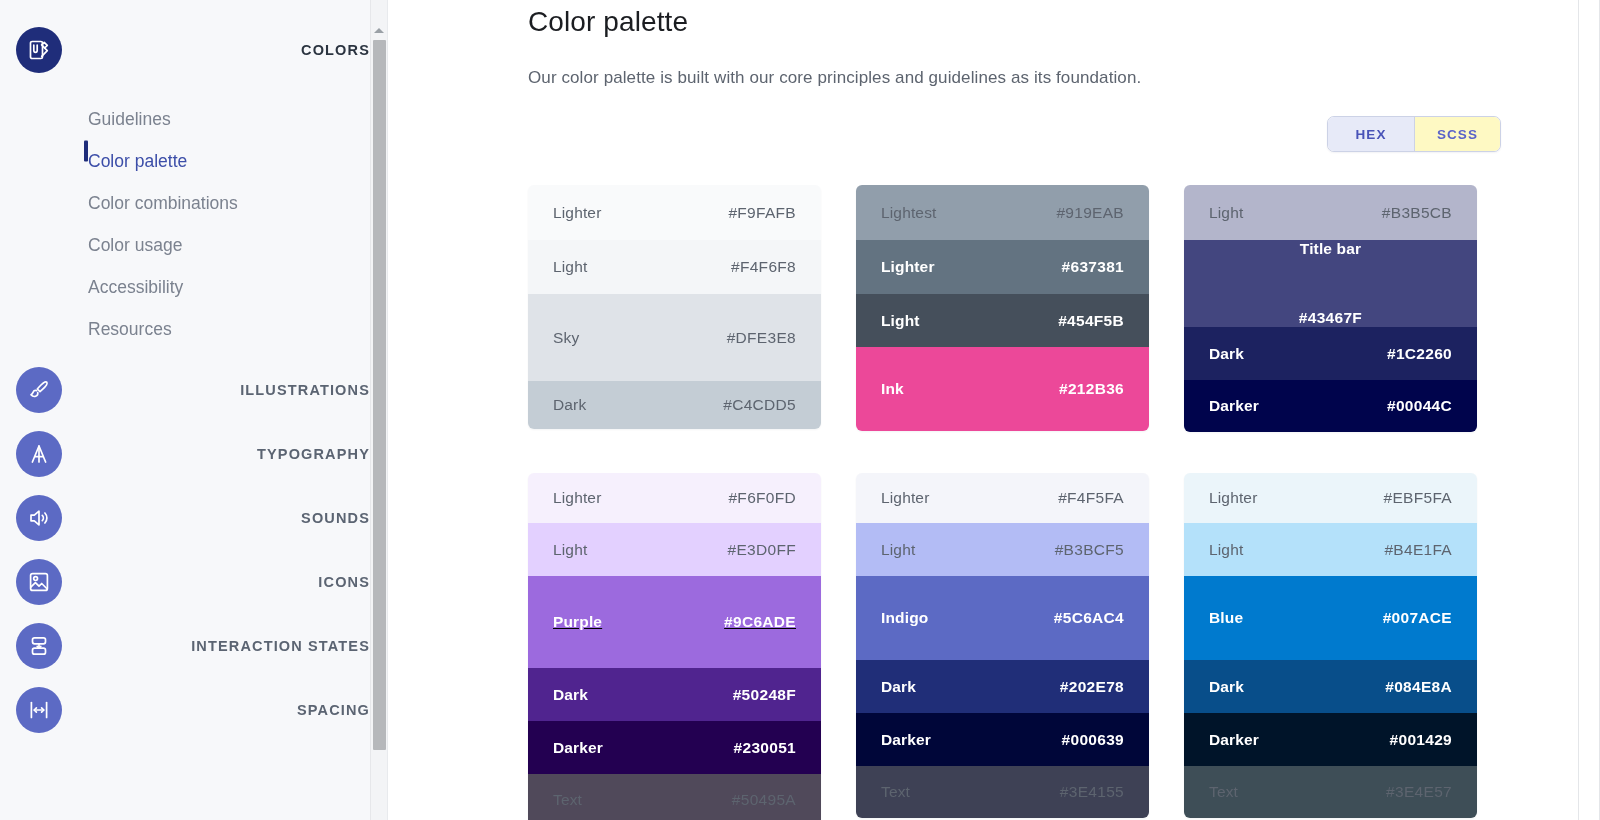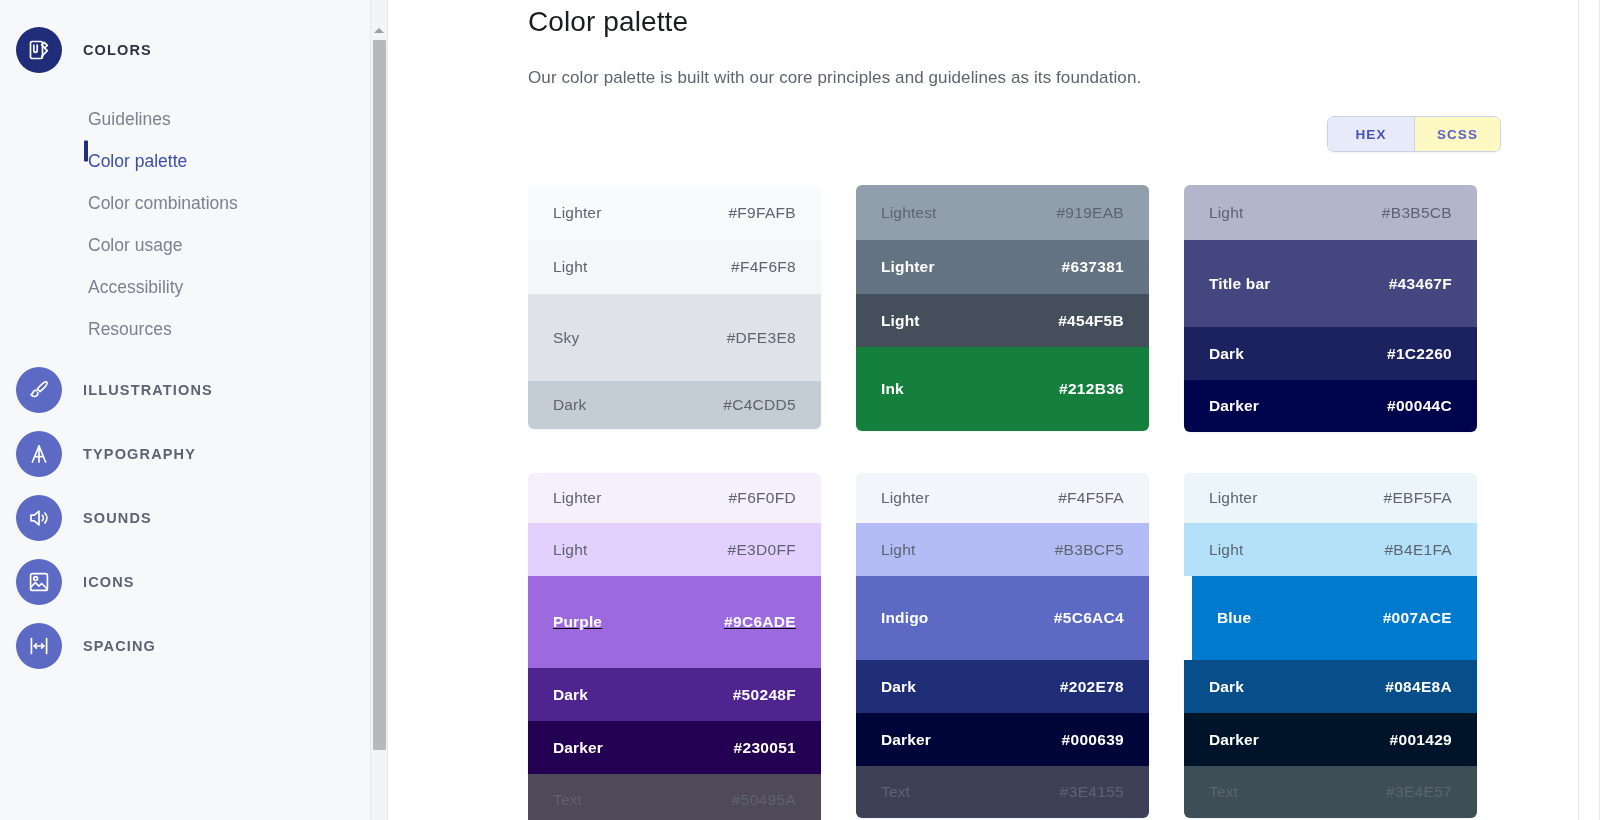--- a/index.html
+++ b/index.html
@@ -45,6 +45,7 @@
     gap: 21px;
     padding: 9px 0 9px 16px;
     cursor: pointer;
+    justify-content: space-between;
   }
 
   .nav-circle {

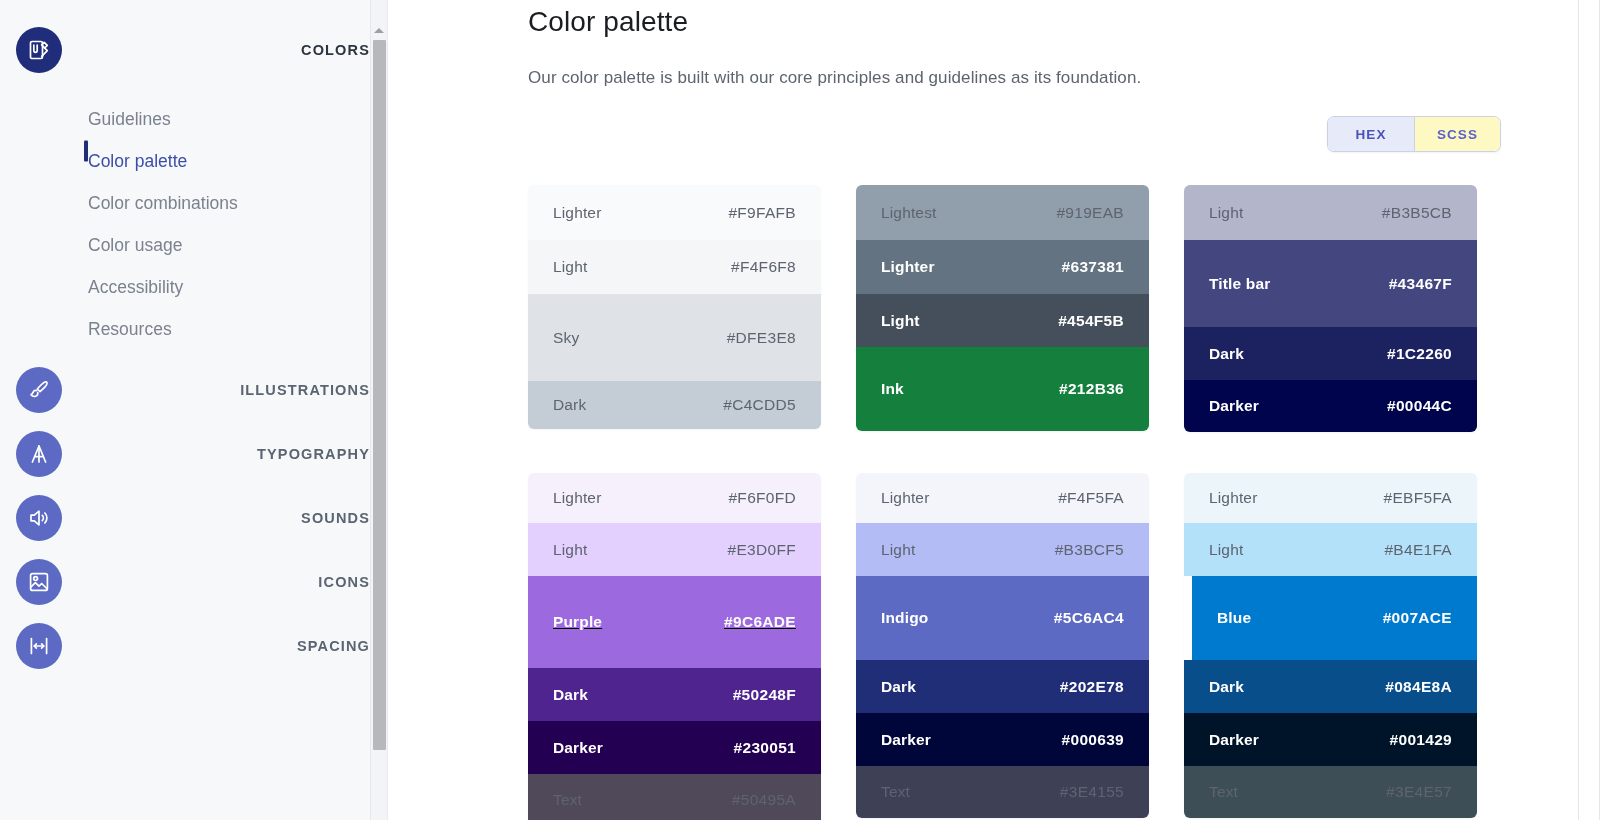--- a/index.html
+++ b/index.html
@@ -399,7 +399,7 @@
               <span class="swatch-name">Light</span>
               <span class="swatch-hex">#B3B5CB</span>
             </div>
-            <div class="swatch-row on-dark" style="background: rgb(67, 70, 127); height: 87px;">
+            <div class="swatch-row on-dark" style="background: rgb(67, 70, 127); height: 87px; flex-direction: column;">
               <span class="swatch-name">Title bar</span>
               <span class="swatch-hex">#43467F</span>
             </div>

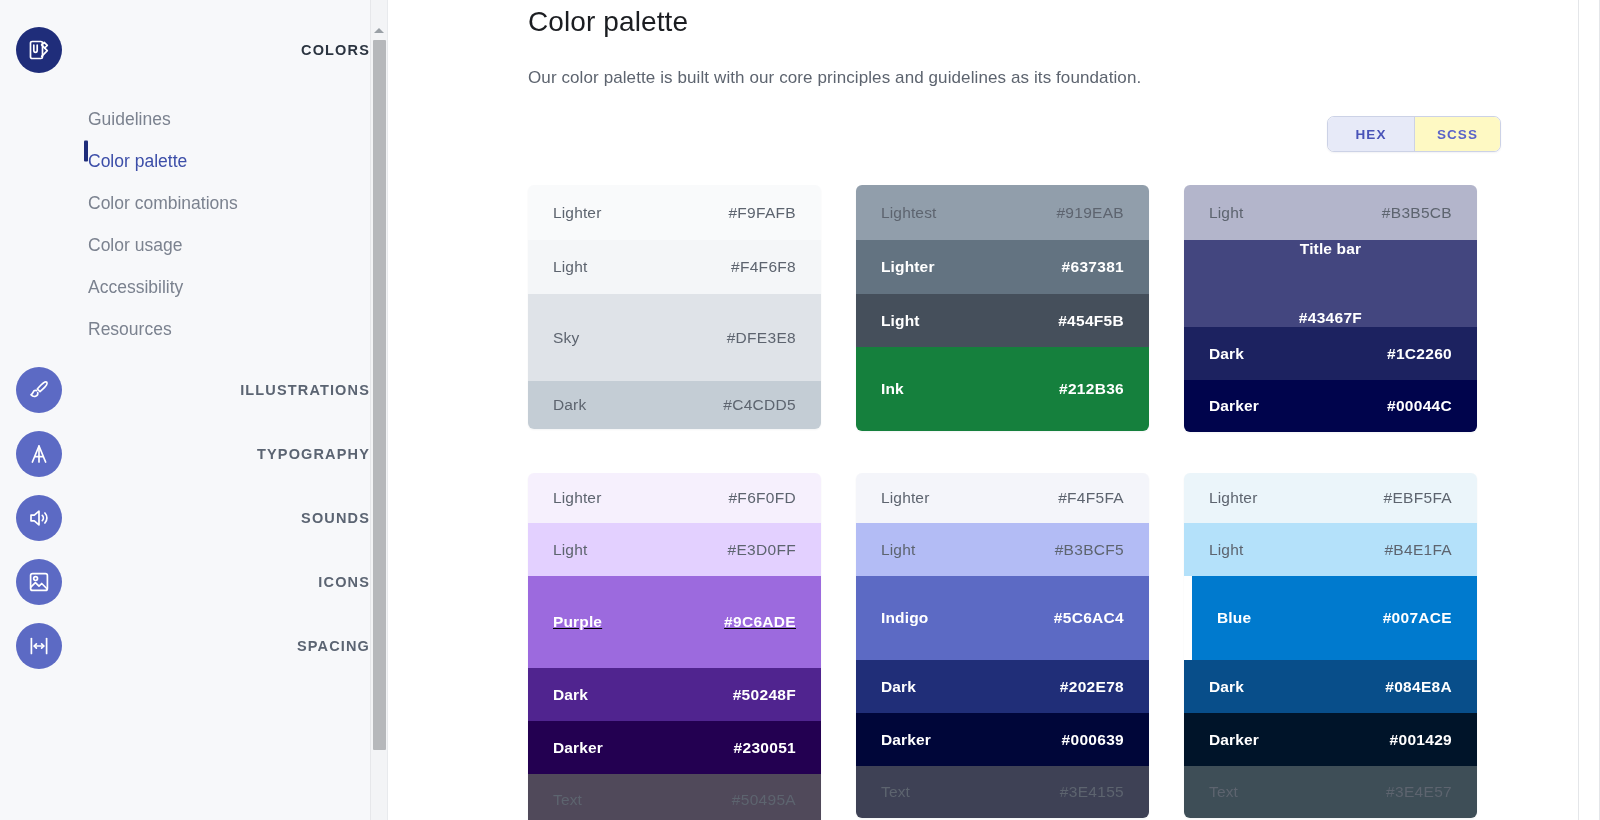--- a/index.html
+++ b/index.html
@@ -389,7 +389,7 @@
               <span class="swatch-name">Light</span>
               <span class="swatch-hex">#454F5B</span>
             </div>
-            <div class="swatch-row on-dark" style="background: #15803d; height: 84px;">
+            <div class="swatch-row on-dark" style="background: #ec4899; height: 84px;">
               <span class="swatch-name">Ink</span>
               <span class="swatch-hex">#212B36</span>
             </div>

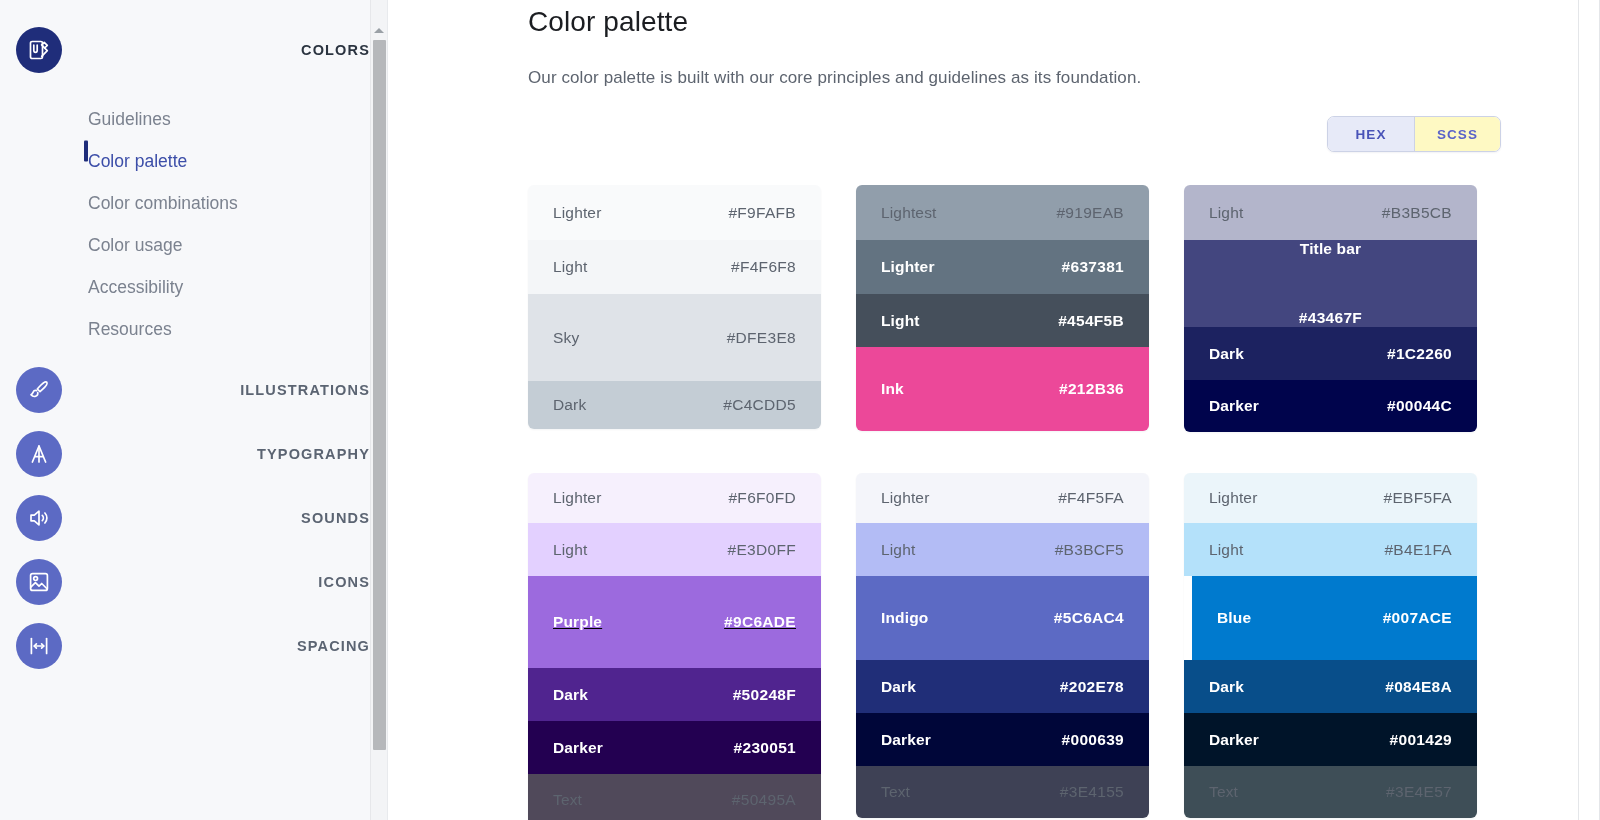--- a/index.html
+++ b/index.html
@@ -473,7 +473,7 @@
               <span class="swatch-name">Light</span>
               <span class="swatch-hex">#B4E1FA</span>
             </div>
-            <div class="swatch-row on-dark" style="background: rgb(0, 122, 206); height: 84px; margin-left: 8px;">
+            <div class="swatch-row on-dark" style="background: rgb(0, 122, 206); height: 84px;">
               <span class="swatch-name">Blue</span>
               <span class="swatch-hex">#007ACE</span>
             </div>

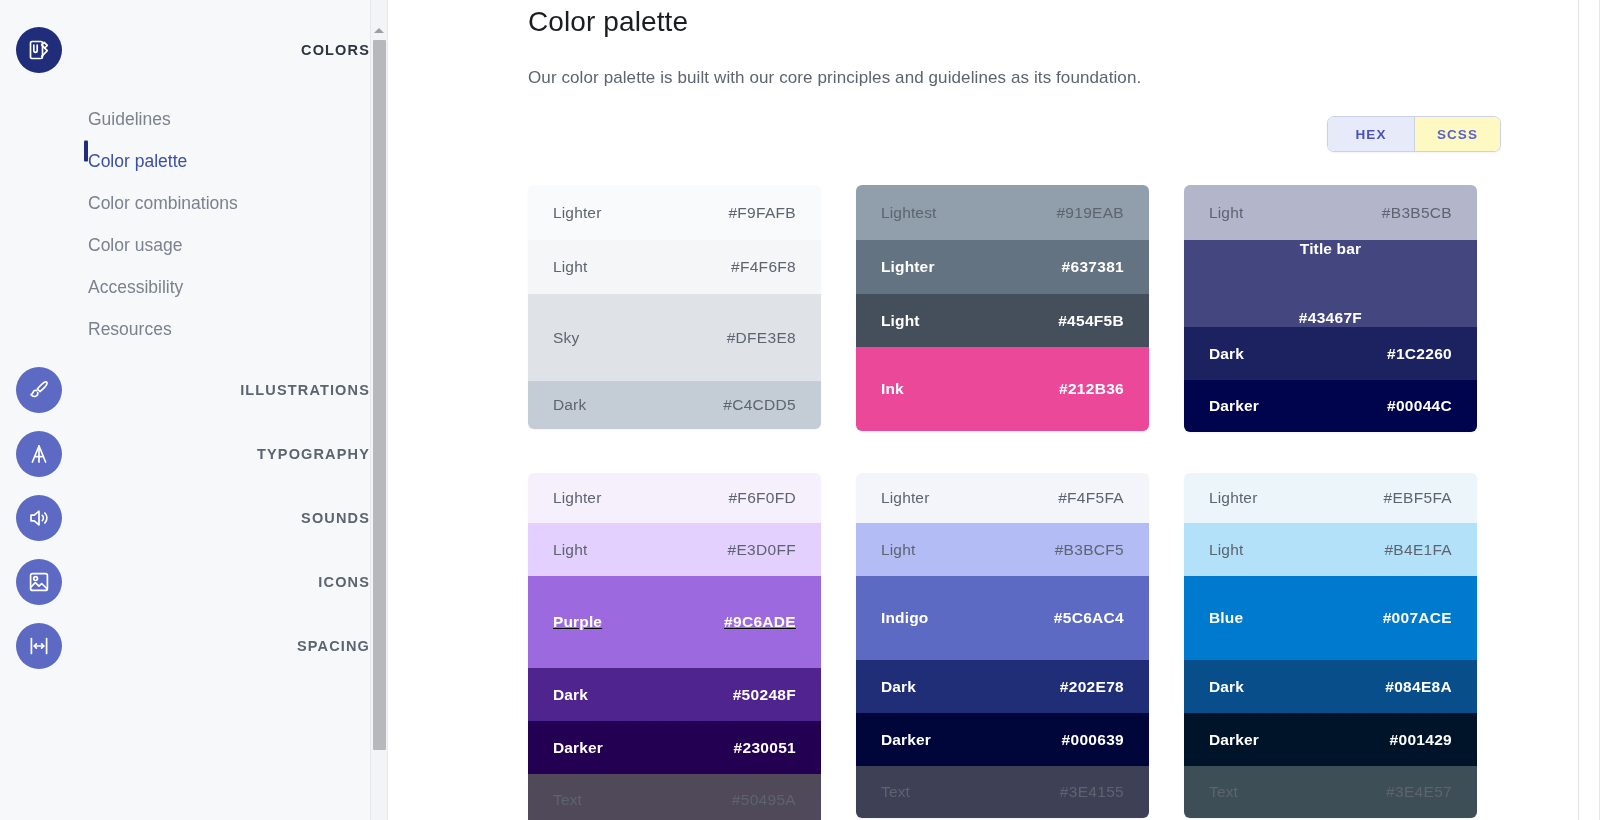--- a/index.html
+++ b/index.html
@@ -323,6 +323,19 @@
           <div class="nav-head">
             <span class="nav-circle" style="background: rgb(92, 106, 196);">
               <svg width="24" height="24" viewBox="0 0 24 24" fill="none" stroke="#fff" stroke-width="1.7" stroke-linecap="round" stroke-linejoin="round">
+                <rect x="5.5" y="3.8" width="13" height="6" rx="2"></rect>
+                <rect x="5.5" y="14.2" width="13" height="6" rx="2"></rect>
+                <path d="M12 9.8v4.4"></path>
+                <path d="M10.2 12.3 12 14.1l1.8-1.8"></path>
+              </svg>
+            </span>
+            <span class="nav-head-label">INTERACTION STATES</span>
+          </div>
+        </div>
+        <div class="nav-group">
+          <div class="nav-head">
+            <span class="nav-circle" style="background: rgb(92, 106, 196);">
+              <svg width="24" height="24" viewBox="0 0 24 24" fill="none" stroke="#fff" stroke-width="1.7" stroke-linecap="round" stroke-linejoin="round">
                 <path d="M4.4 4.6v14.8"></path>
                 <path d="M19.6 4.6v14.8"></path>
                 <path d="M7.4 12h9.2"></path>

